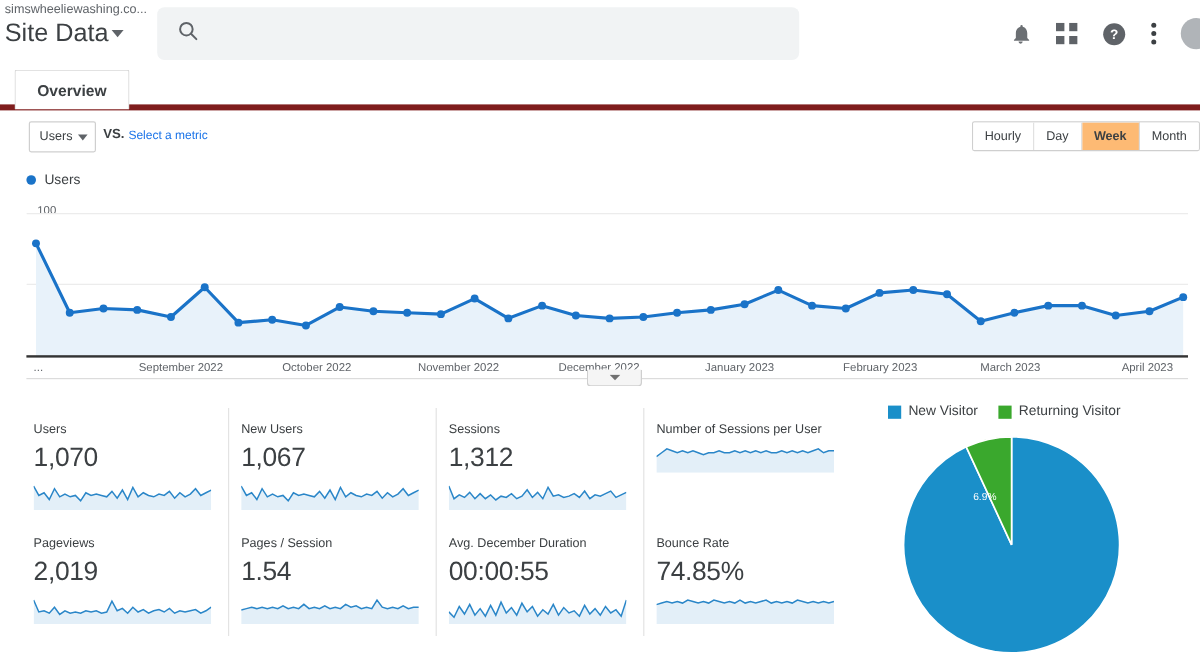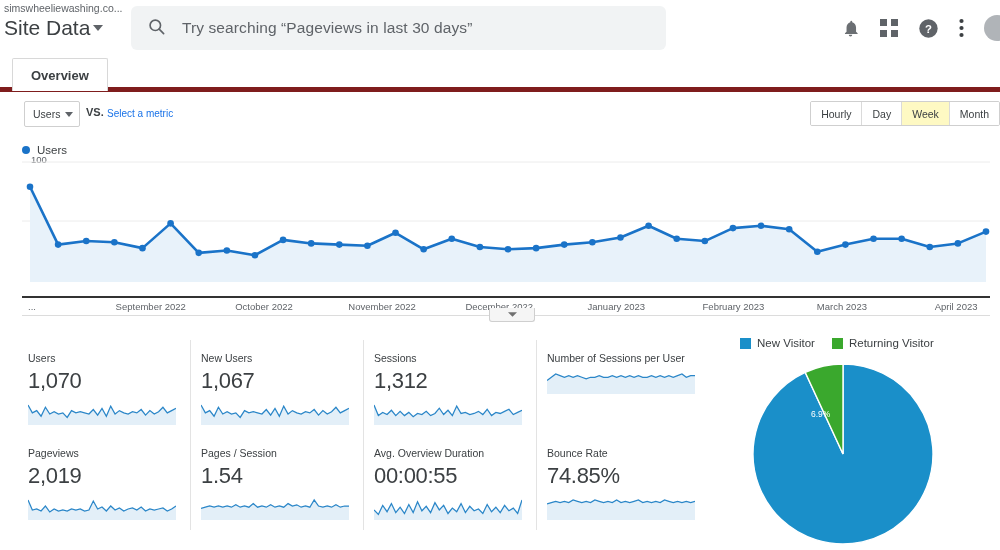--- a/index.html
+++ b/index.html
@@ -203,7 +203,6 @@
             <line x1="15.4" y1="15.4" x2="21" y2="21" stroke-linecap="round"></line>
         </svg>
       </span>
-      <span class="placeholder">Try searching “Pageviews in last 30 days”</span>
     </div>
 
     <div class="hdr-icons">

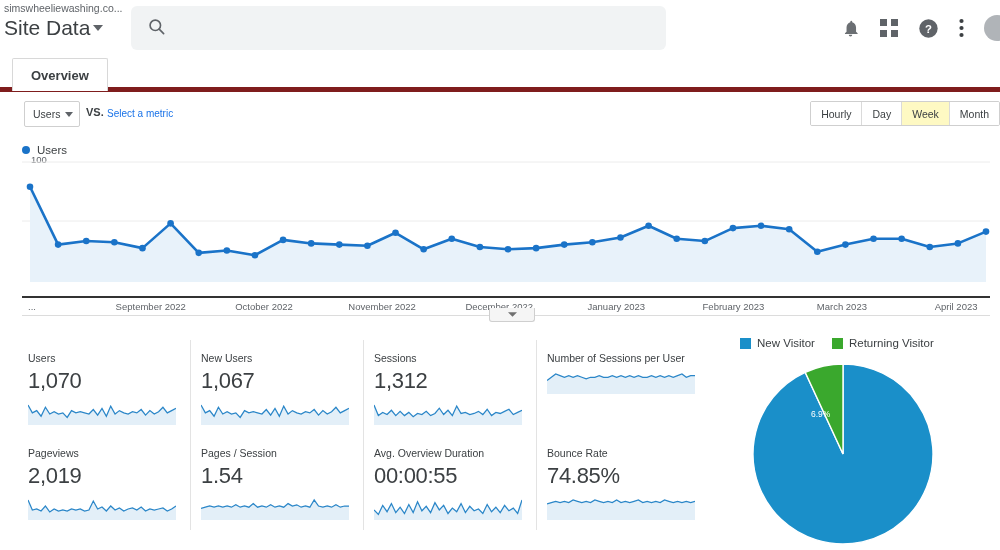--- a/index.html
+++ b/index.html
@@ -96,7 +96,7 @@
     border-right: 1px solid #dadada; background: #fff; white-space: nowrap;
   }
   .gran-btn:last-child { border-right: none; }
-  .gran-btn.active { background: #fef9c3; font-weight: 400; }
+  .gran-btn.active { background: #fdba74; font-weight: 700; }
 
   
   .chart-legend {

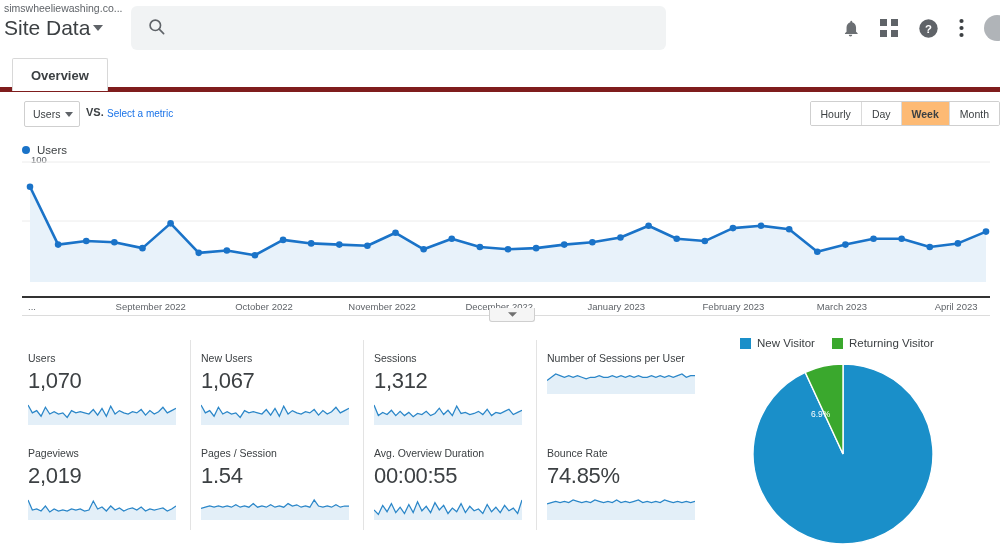--- a/index.html
+++ b/index.html
@@ -108,7 +108,7 @@
 
   
   .chartbox {
-    position: absolute; left: 22px; top: 152px;
+    position: absolute; left: 22px; top: 168px;
     width: 968px; height: 130px;
   }
   .ylabel {

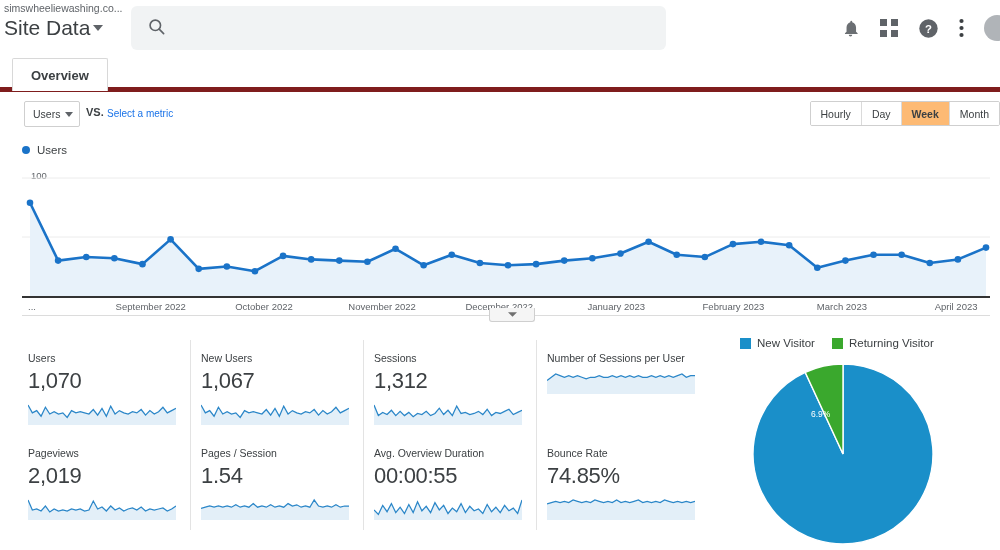--- a/index.html
+++ b/index.html
@@ -378,7 +378,7 @@
         </svg>
       </div>
       <div class="card">
-        <div class="card-label">Avg. Overview Duration</div>
+        <div class="card-label">Avg. December Duration</div>
         <div class="card-value">00:00:55</div>
         <svg width="148" height="26" class="spark">
           <path d="M 0 26 L 0 15.9 L 4.352941176470588 20.4 L 8.705882352941176 11.4 L 13.058823529411764 17.7 L 17.41176470588235 9.6 L 21.76470588235294 18.6 L 26.11764705882353 13.200000000000001 L 30.470588235294116 19.5 L 34.8235294117647 10.5 L 39.17647058823529 18.6 L 43.52941176470588 7.800000000000001 L 47.882352941176464 16.8 L 52.23529411764706 12.299999999999999 L 56.588235294117645 18.6 L 60.94117647058823 8.700000000000001 L 65.29411764705881 15.9 L 69.6470588235294 11.4 L 74 19.5 L 78.35294117647058 14.1 L 82.70588235294117 17.7 L 87.05882352941175 9.6 L 91.41176470588235 18.6 L 95.76470588235293 12.299999999999999 L 100.11764705882352 16.8 L 104.47058823529412 15 L 108.8235294117647 19.5 L 113.17647058823529 10.5 L 117.52941176470587 17.7 L 121.88235294117646 13.200000000000001 L 126.23529411764704 18.6 L 130.58823529411762 11.4 L 134.94117647058823 16.8 L 139.2941176470588 14.1 L 143.6470588235294 19.5 L 148 6 L 148 26 Z" fill="#e3eff8"></path>

